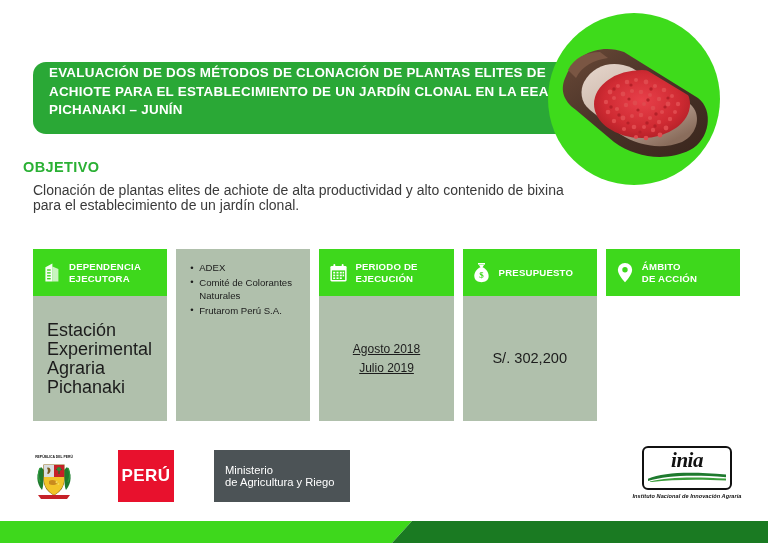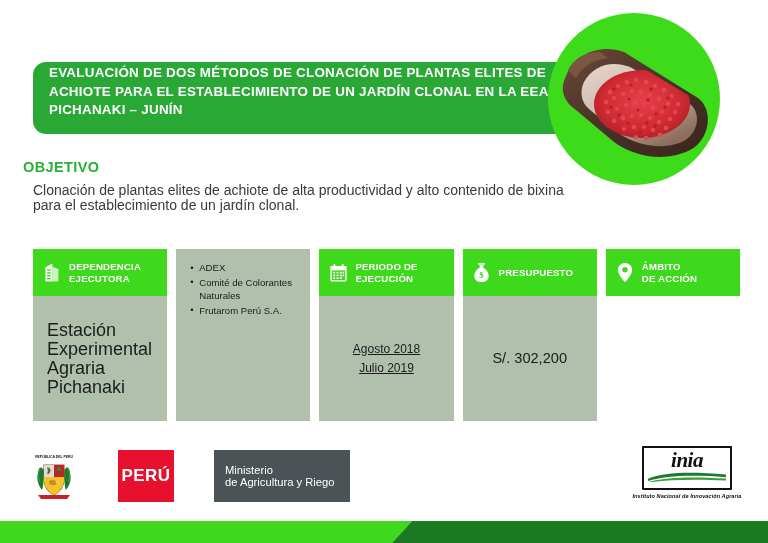--- a/index.html
+++ b/index.html
@@ -251,7 +251,7 @@
     width: 86px;
     height: 40px;
     border: 2.5px solid #111111;
-    border-radius: 1px;
+    border-radius: 6px;
     position: relative;
     overflow: hidden;
     background: #ffffff;

